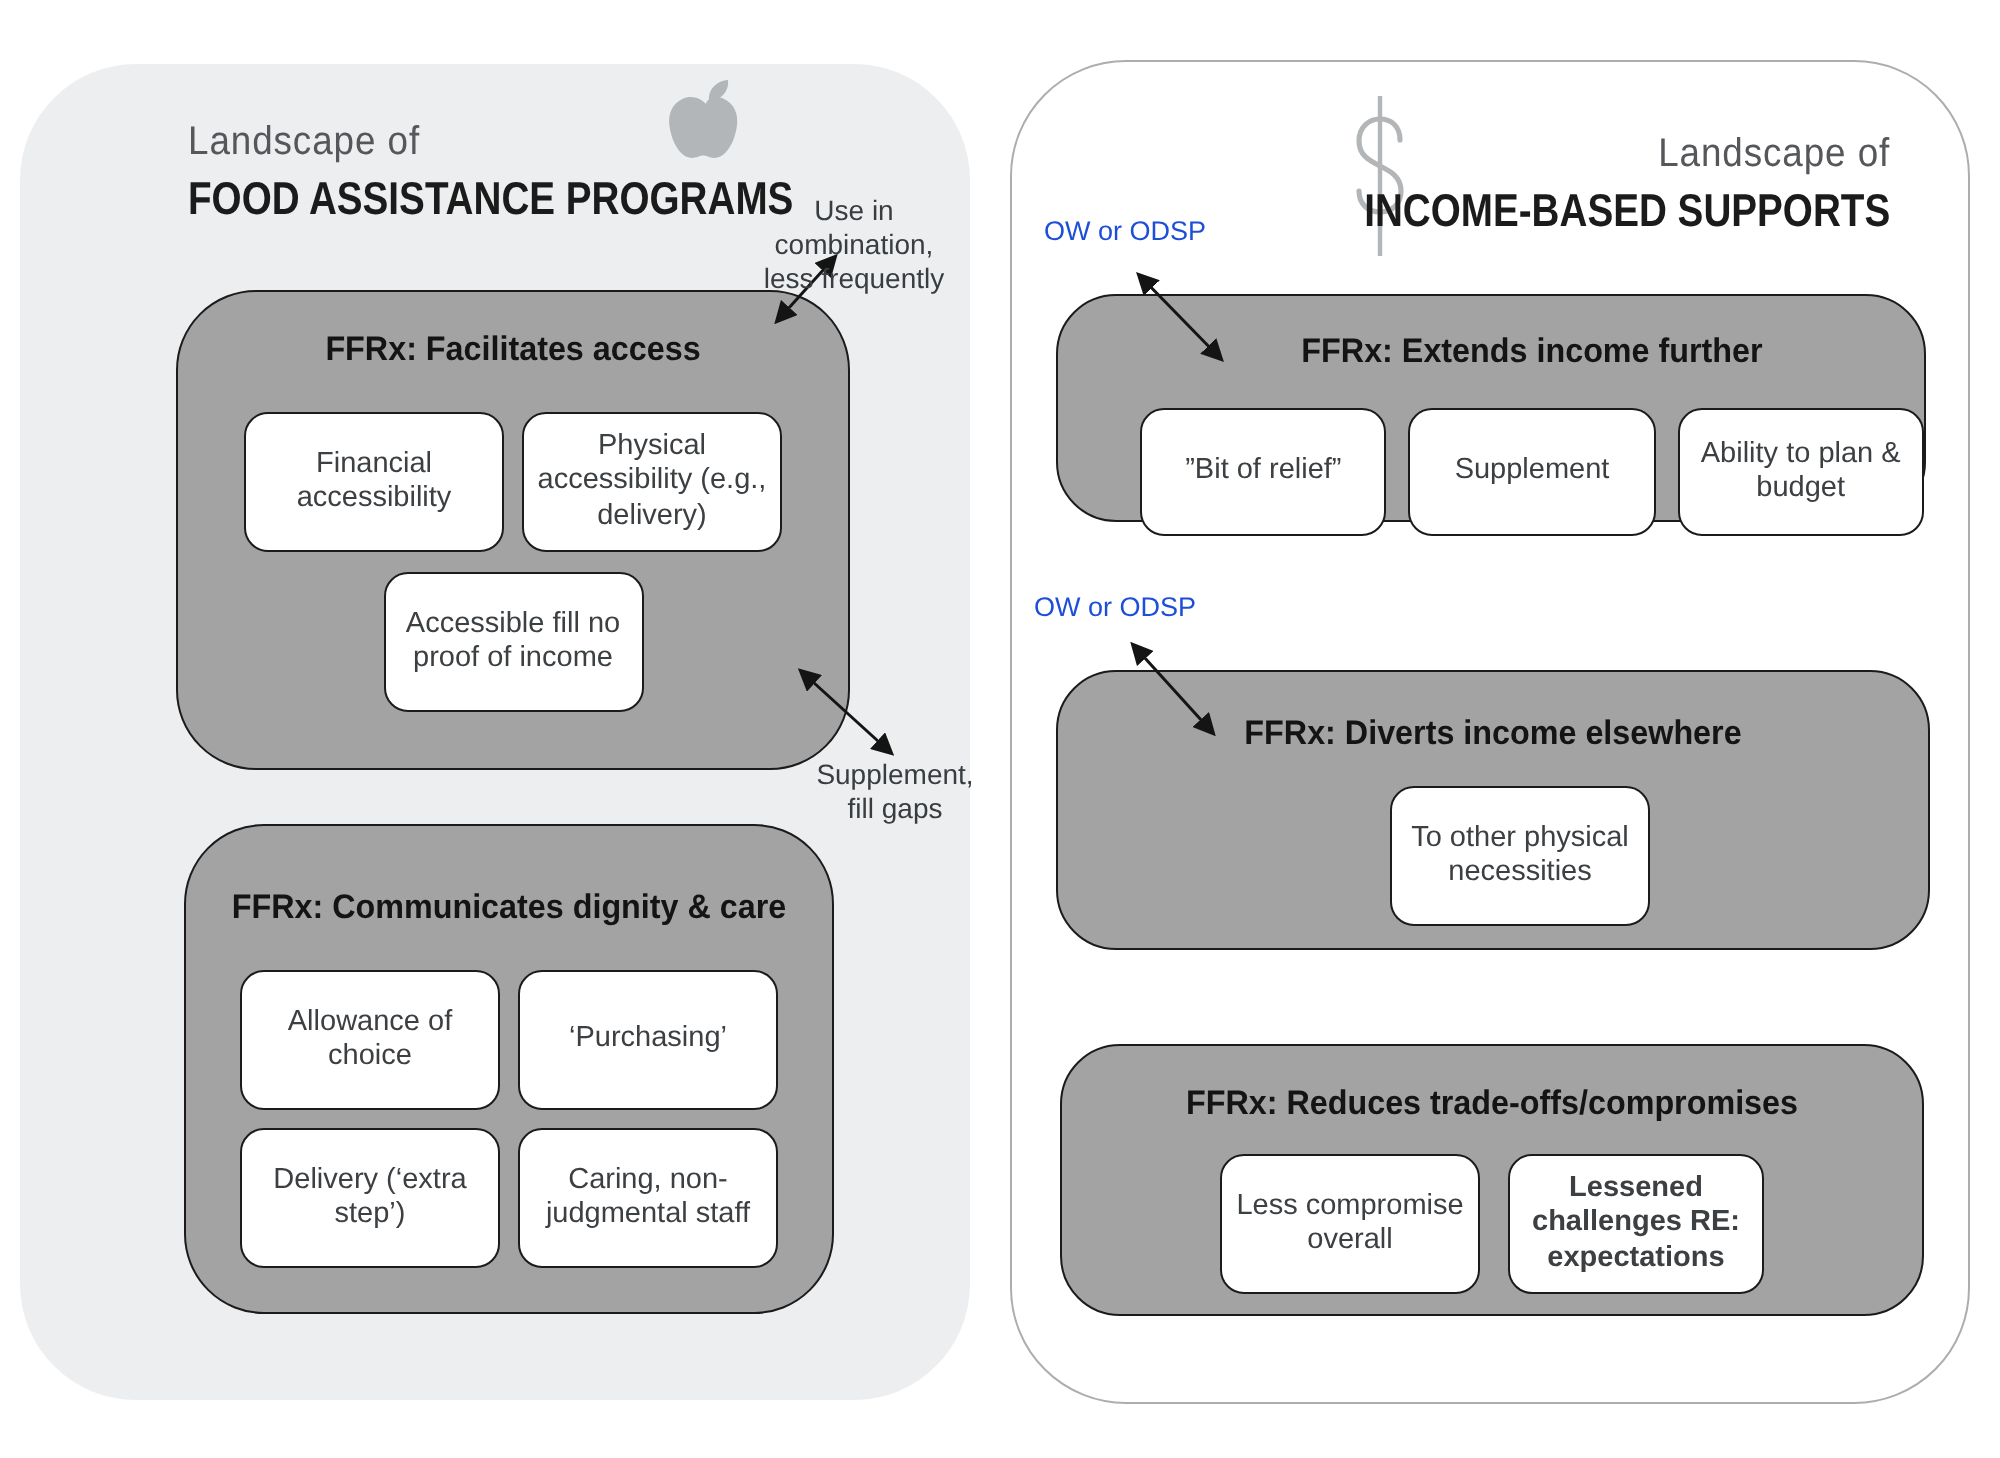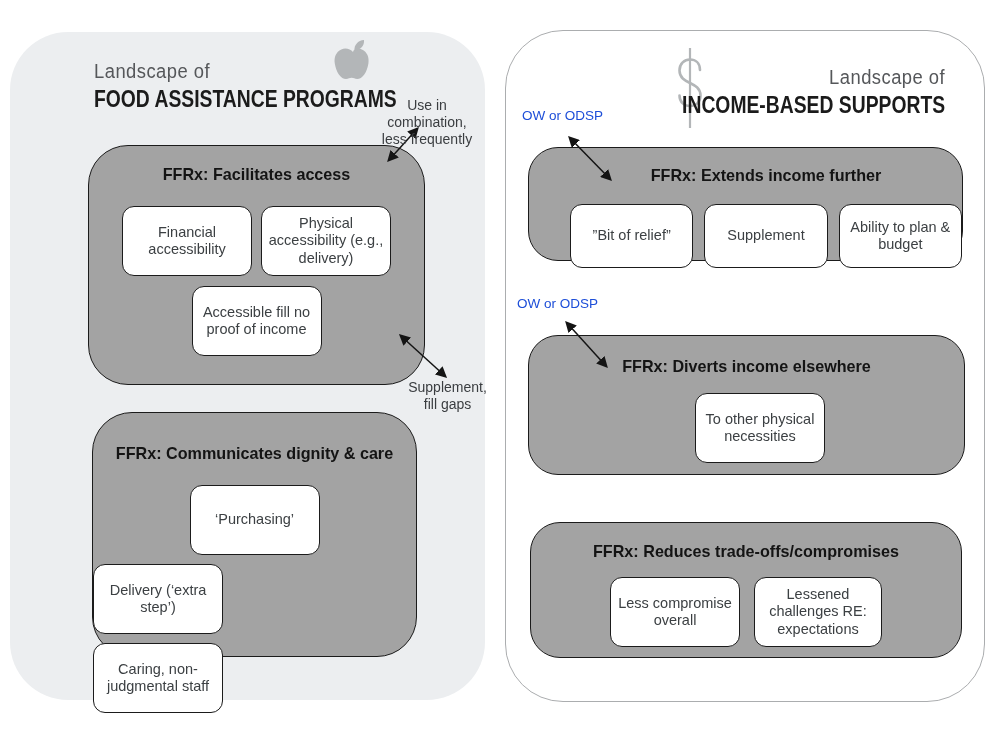--- a/index.html
+++ b/index.html
@@ -127,7 +127,7 @@
 
   <div class="group group-r" style="left:528px;top:147px;width:435px;height:114px;padding-left:41px;">
     <div class="group-header" style="margin-top:18px;">FFRx: Extends income further</div>
-    <div class="row" style="margin-top:18px;gap:11px;">
+    <div class="row" style="margin-top:18px;gap:11px;justify-content:flex-end;">
       <div class="item">”Bit of relief”</div>
       <div class="item">Supplement</div>
       <div class="item">Ability to plan &amp; budget</div>

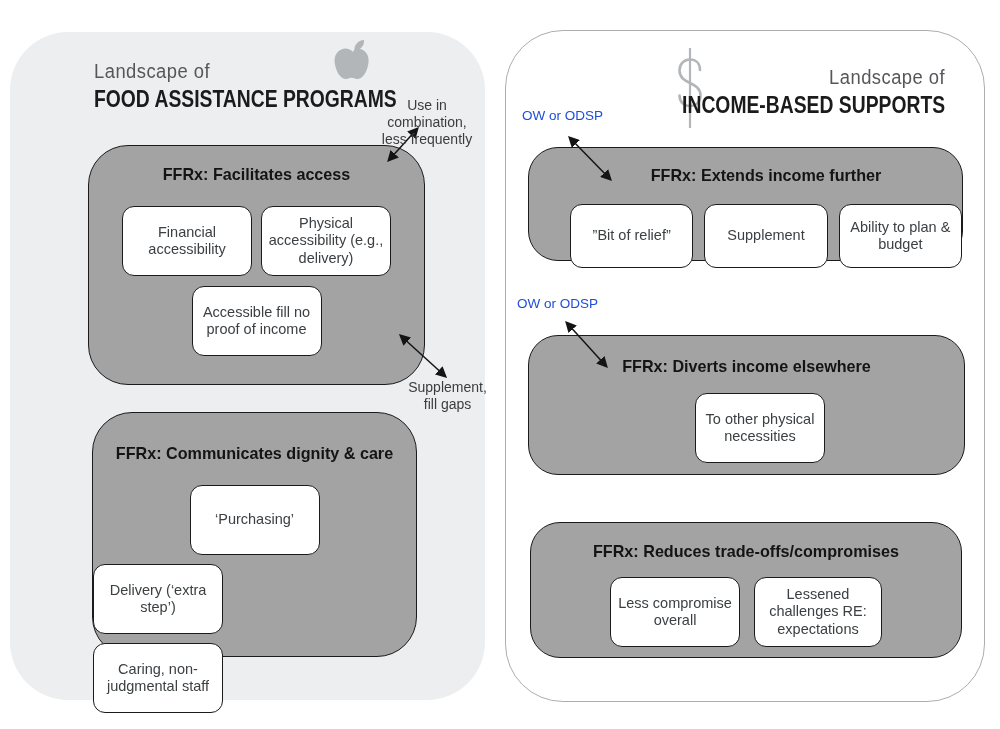--- a/index.html
+++ b/index.html
@@ -99,6 +99,7 @@
   <div class="group" style="left:92px;top:412px;width:325px;height:245px;">
     <div class="group-header" style="margin-top:31px;">FFRx: Communicates dignity &amp; care</div>
     <div class="row" style="margin-top:21px;">
+      <div class="item h70">Allowance of choice</div>
       <div class="item h70">‘Purchasing’</div>
     </div>
     <div class="row" style="margin-top:9px;flex-direction:column;">

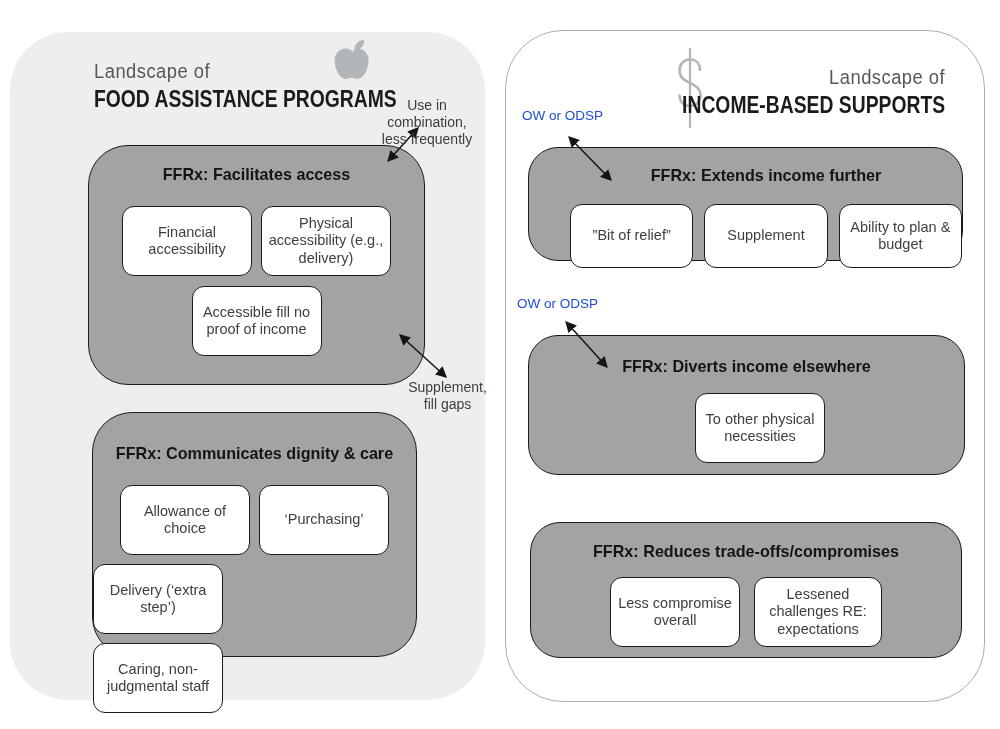--- a/index.html
+++ b/index.html
@@ -102,7 +102,7 @@
       <div class="item h70">Allowance of choice</div>
       <div class="item h70">‘Purchasing’</div>
     </div>
-    <div class="row" style="margin-top:9px;flex-direction:column;">
+    <div class="row" style="margin-top:9px;">
       <div class="item h70">Delivery (‘extra step’)</div>
       <div class="item h70">Caring, non-judgmental staff</div>
     </div>

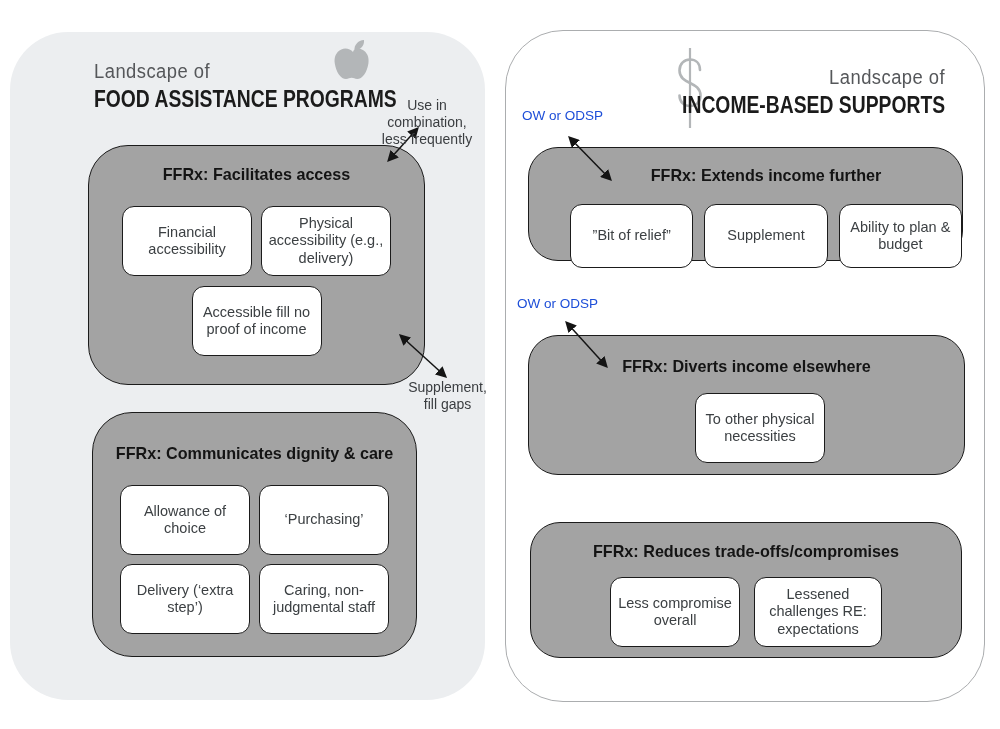--- a/index.html
+++ b/index.html
@@ -46,7 +46,7 @@
     display:flex;align-items:center;justify-content:center;text-align:center;
     font-size:14.5px;line-height:1.18;color:#3c4043;padding:4px 6px;
   }
-  .item.w140{width:128px;}
+  .item.w140{width:128px;font-weight:bold;}
   .item.h70{min-height:70px;}
   
   .note{

